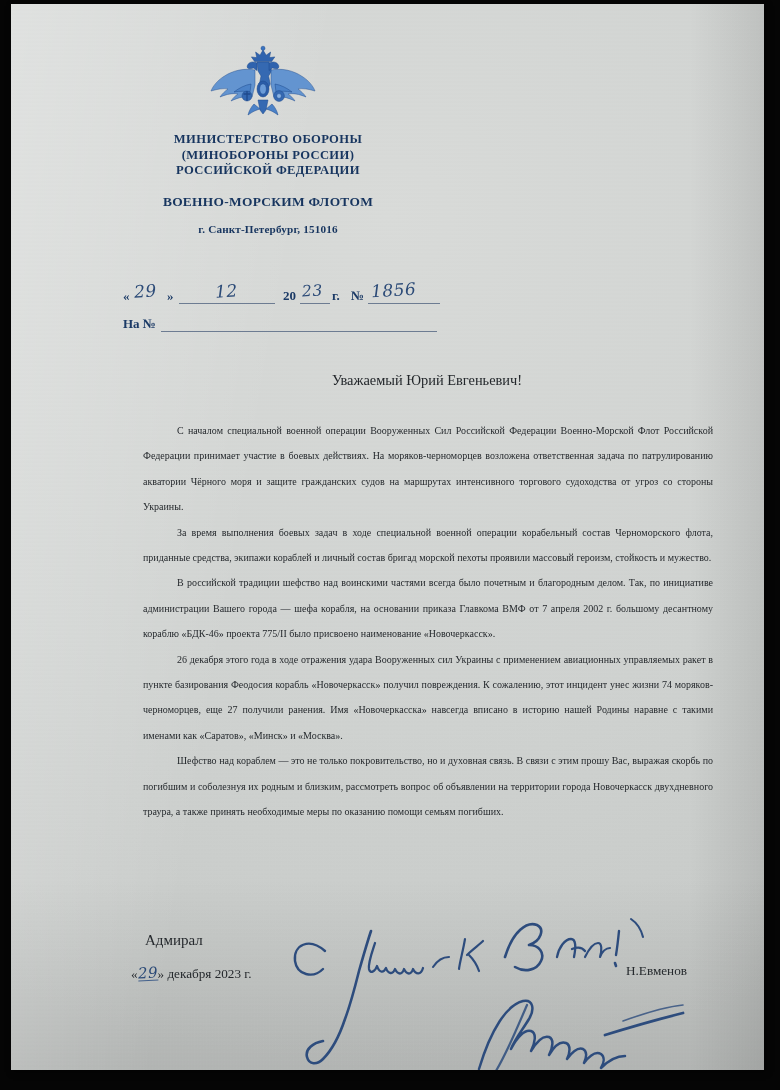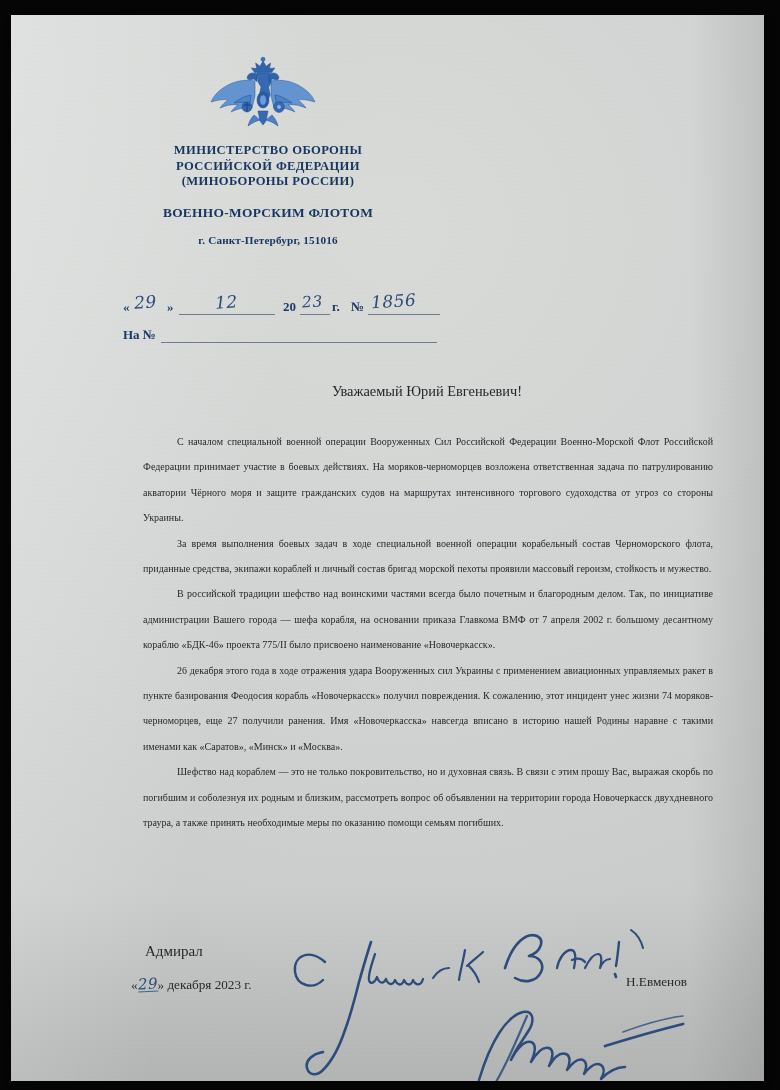--- a/index.html
+++ b/index.html
@@ -23,7 +23,7 @@
   
   #sheet {
     position: absolute;
-    left: 11px; top: 15px;
+    left: 11px; top: 4px;
     width: 753px; height: 1066px;
     background:
       radial-gradient(ellipse 120% 80% at 50% 20%, #d9dbd9 0%, #cfd2d0 60%, #c6c9c7 100%);

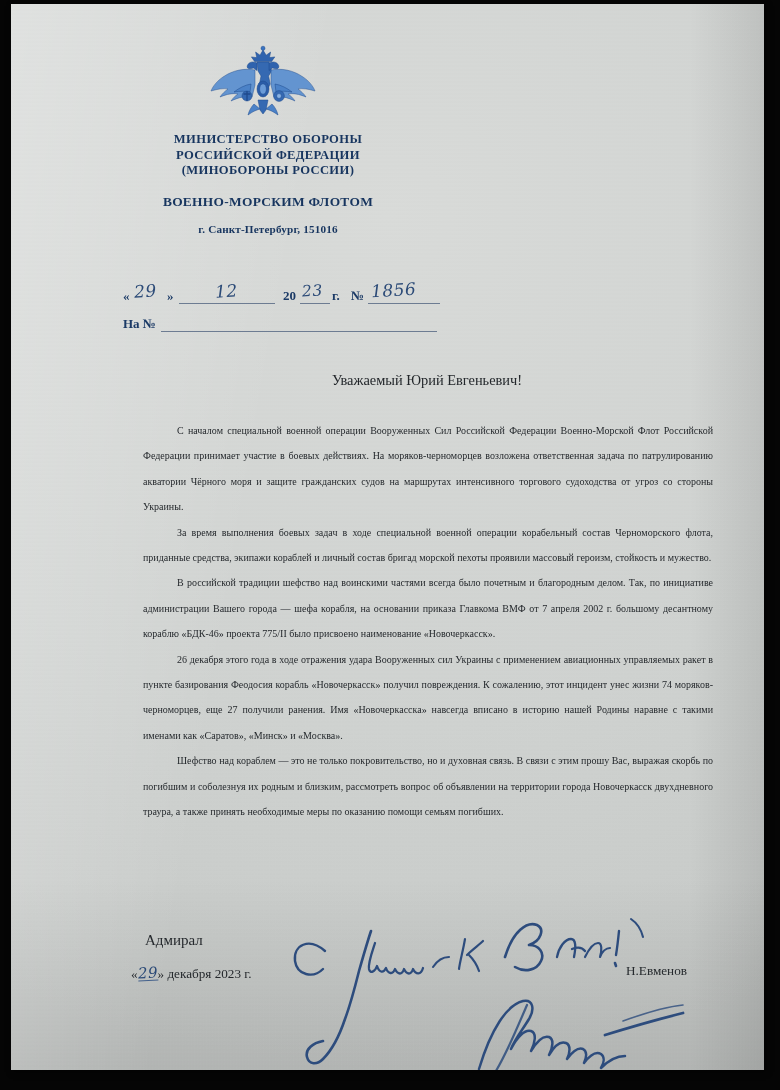--- a/index.html
+++ b/index.html
@@ -236,8 +236,8 @@
 
       <div class="letterhead">
         <div class="lh-line1">МИНИСТЕРСТВО ОБОРОНЫ</div>
+        <div class="lh-line1">(МИНОБОРОНЫ РОССИИ)</div>
         <div class="lh-line1">РОССИЙСКОЙ ФЕДЕРАЦИИ</div>
-        <div class="lh-line1">(МИНОБОРОНЫ РОССИИ)</div>
         <div class="lh-gap"></div>
         <div class="lh-line2">ВОЕННО-МОРСКИМ ФЛОТОМ</div>
         <div class="lh-city">г. Санкт-Петербург, 151016</div>

